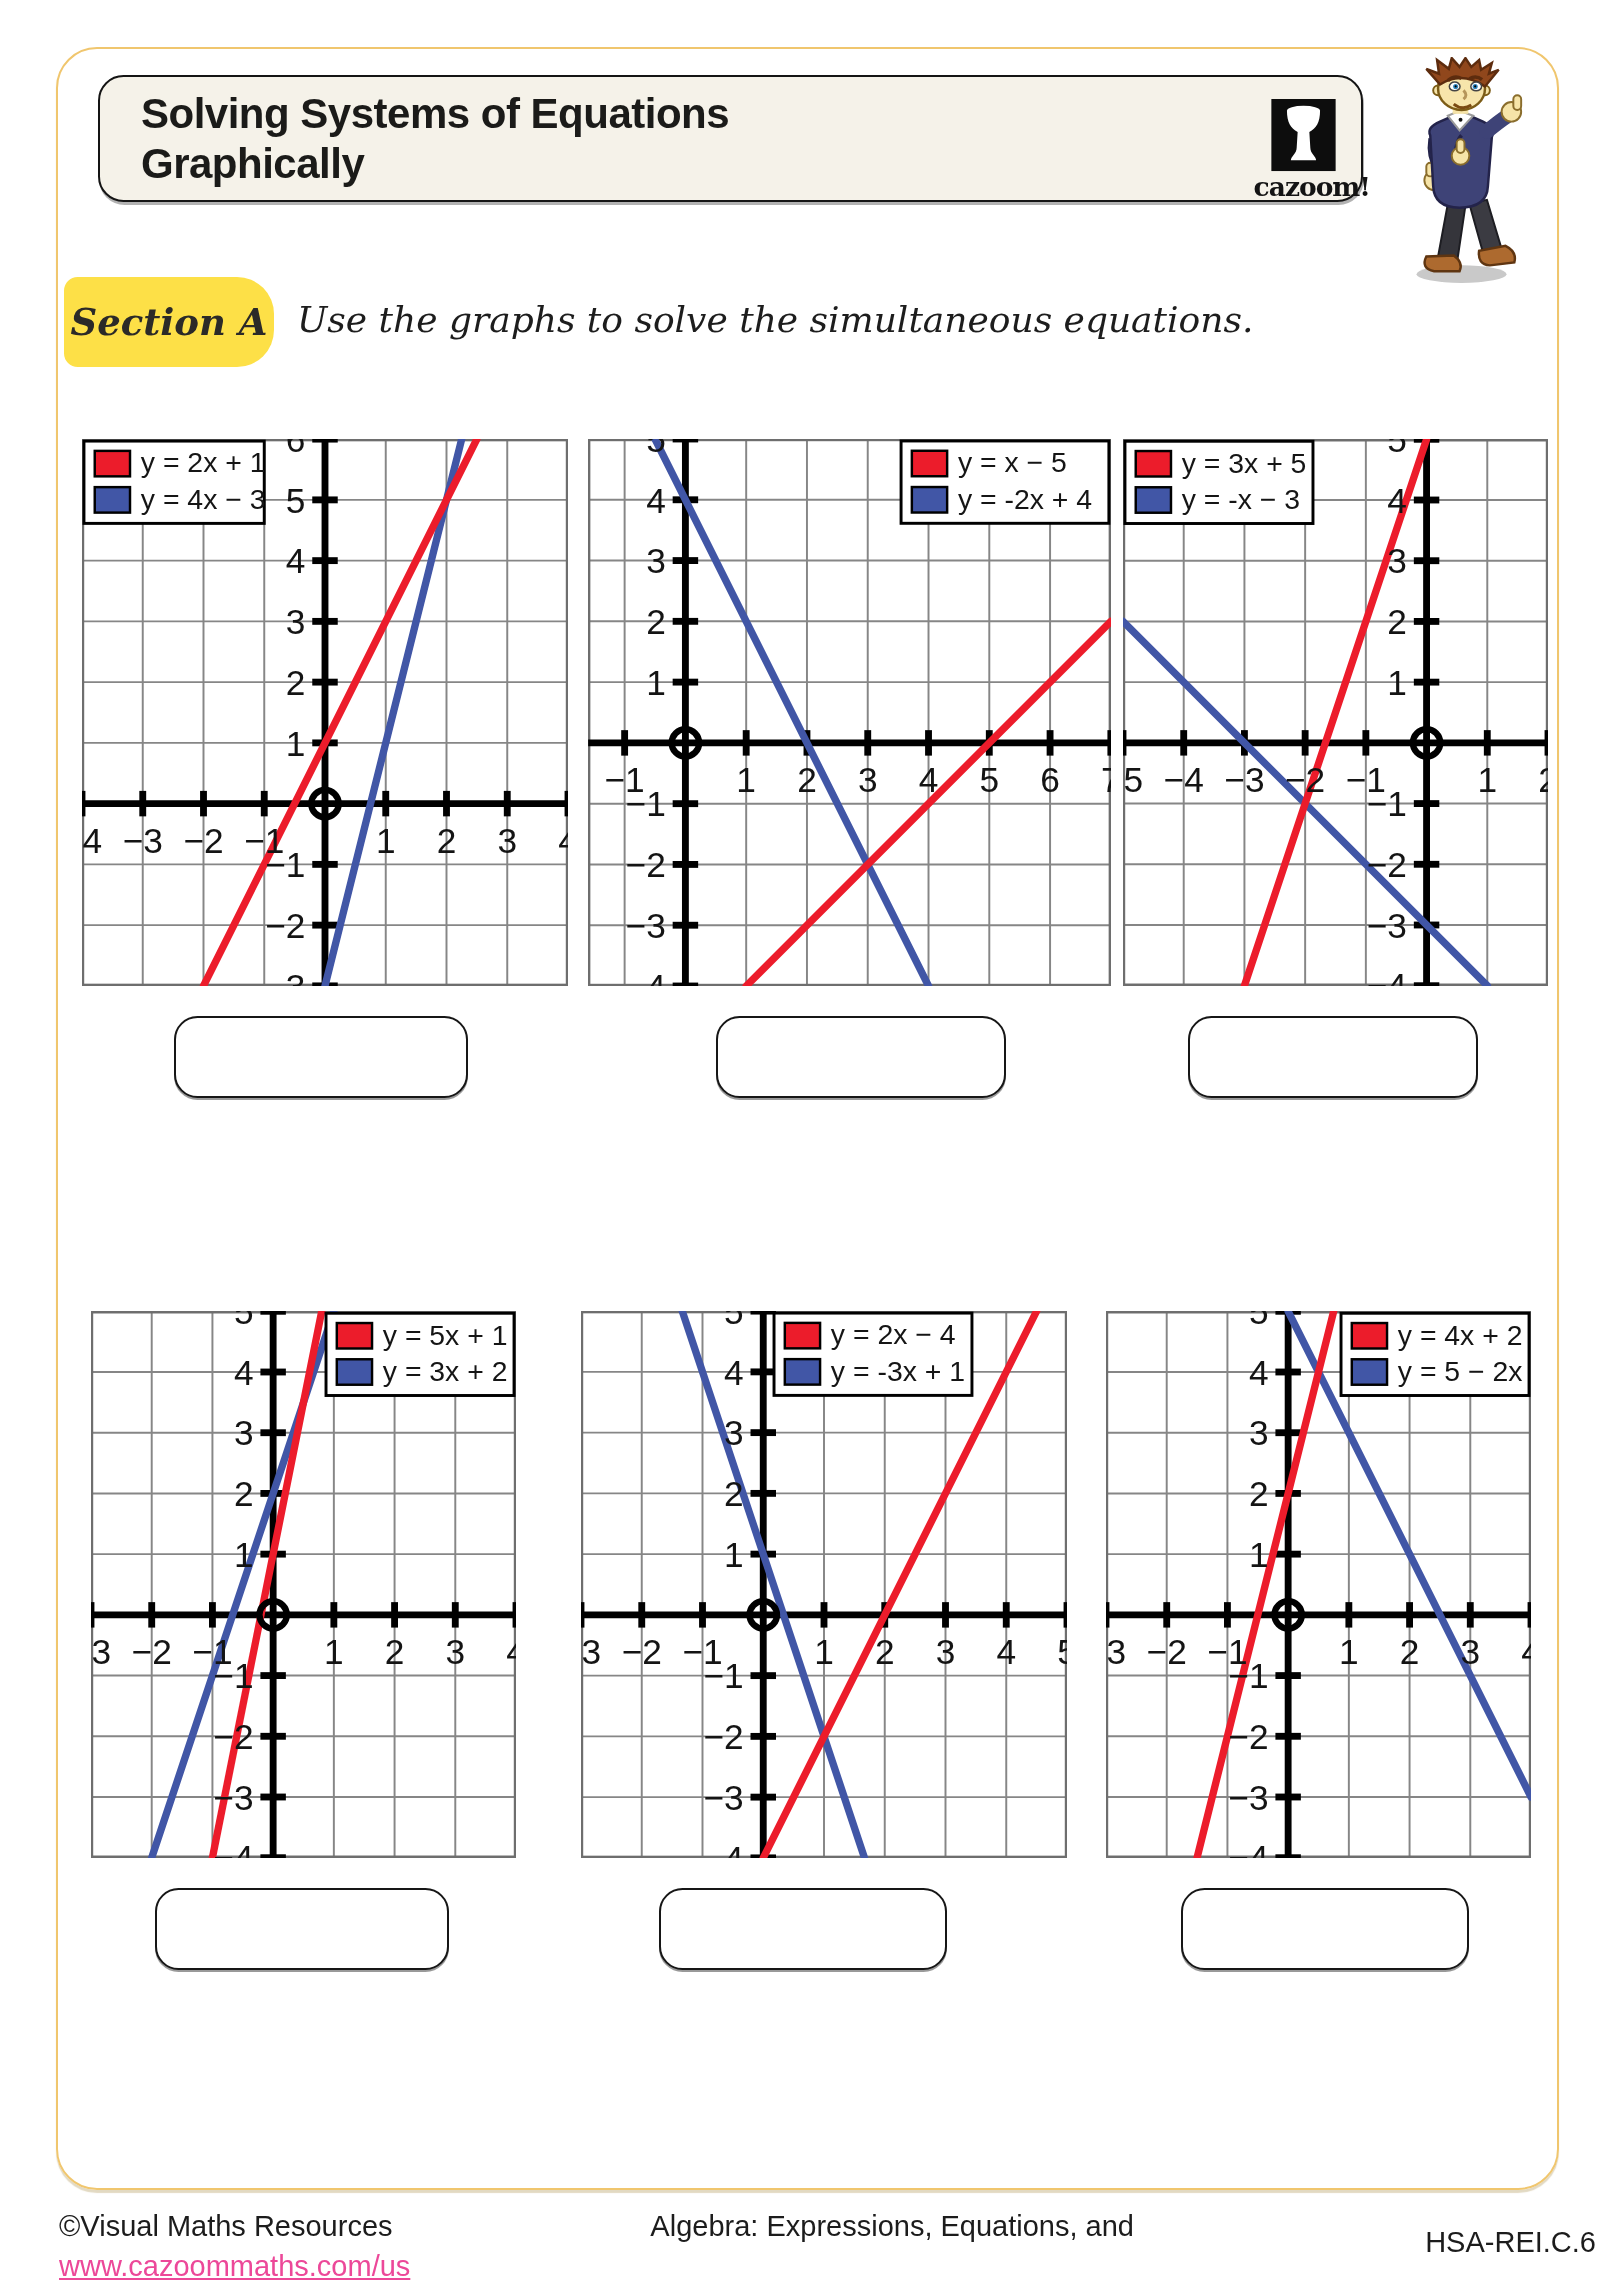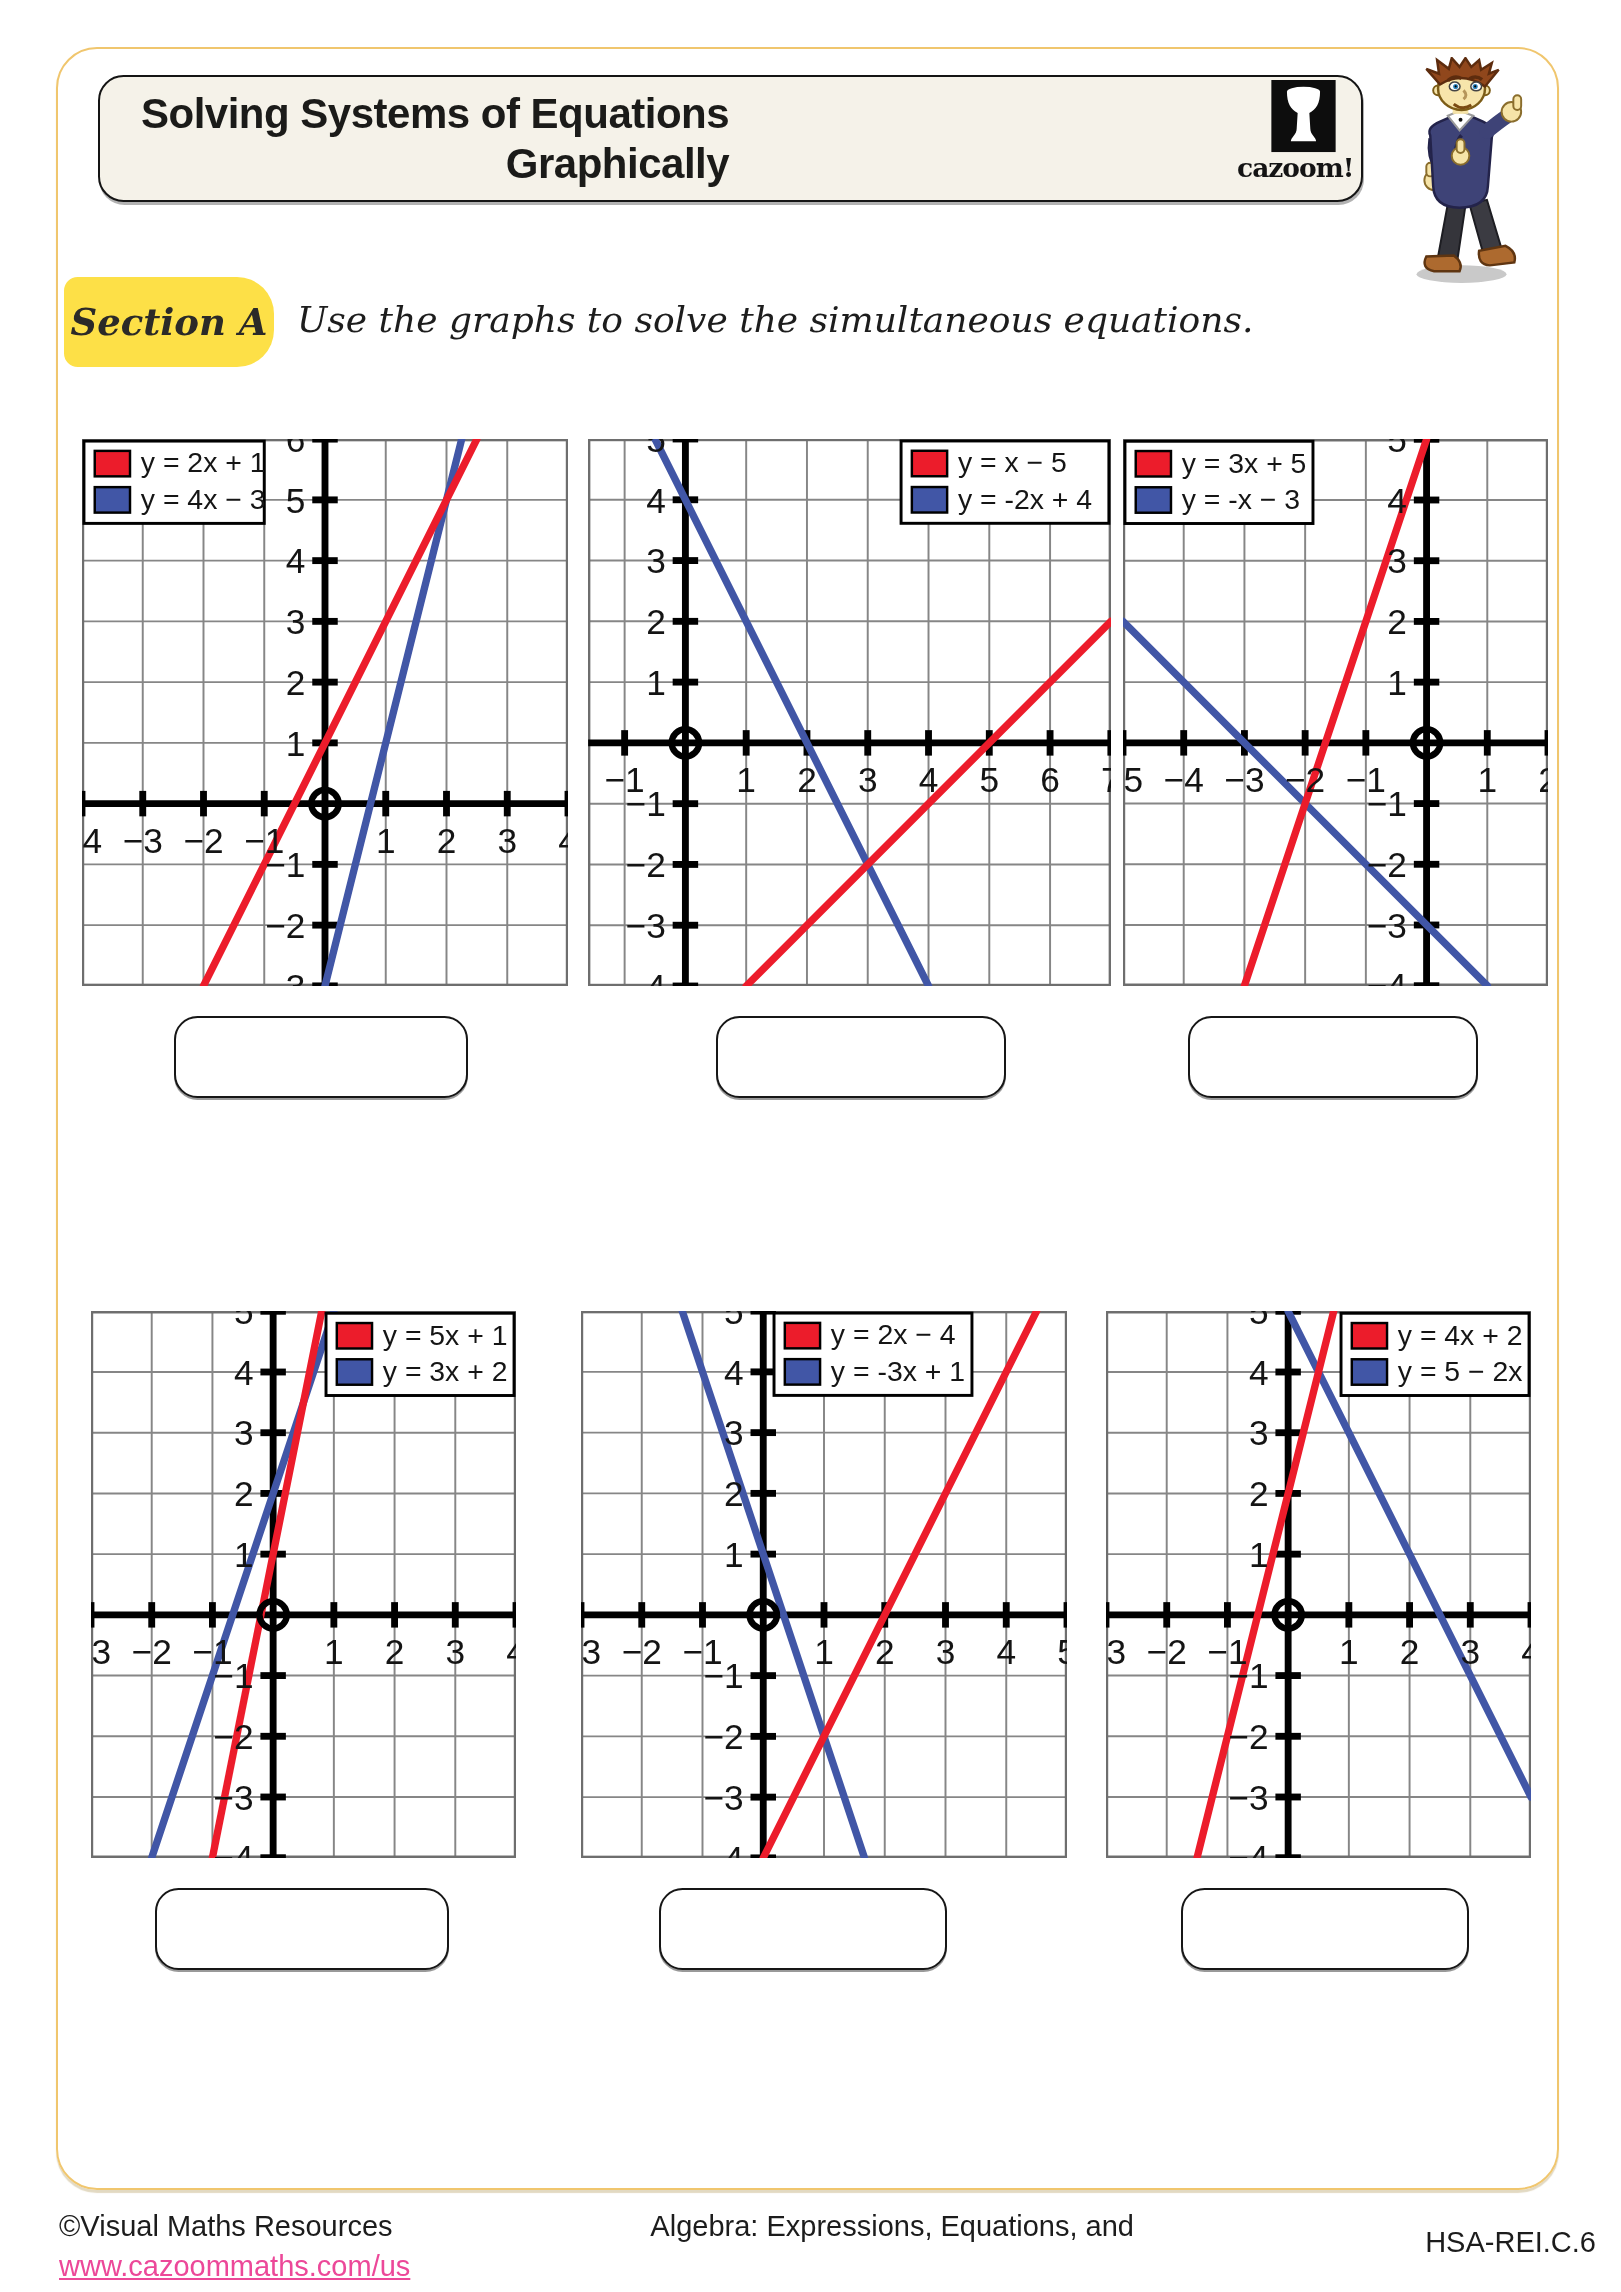--- a/index.html
+++ b/index.html
@@ -7,7 +7,7 @@
   .abs{position:absolute;}
   .frame{left:56px;top:47px;width:1499px;height:2139px;border:2.9px solid #f0c66e;border-radius:41px;box-shadow:0 2.9px 1px rgba(190,170,120,.45);}
   .title-box{left:98px;top:75px;width:1261px;height:123px;background:#f5f2e9;border:2.9px solid #141414;border-radius:25.5px;box-shadow:1px 2.9px 0 rgba(0,0,0,.30);}
-  .title-text{position:absolute;left:41px;top:11.8px;font-size:42px;line-height:50px;font-weight:bold;color:#1b1b19;letter-spacing:-0.5px;text-align:right;}
+  .title-text{position:absolute;left:41px;top:11.8px;font-size:42px;line-height:50px;font-weight:bold;color:#1b1b19;letter-spacing:-0.5px;}
   .logo{position:absolute;left:1137px;top:3px;width:133px;text-align:left;}
   .logo svg{display:block;margin:0 auto;}
   .logo-word{font-family:"DejaVu Serif",serif;font-weight:bold;font-size:26.5px;color:#141414;letter-spacing:-1px;margin-top:-2px;}

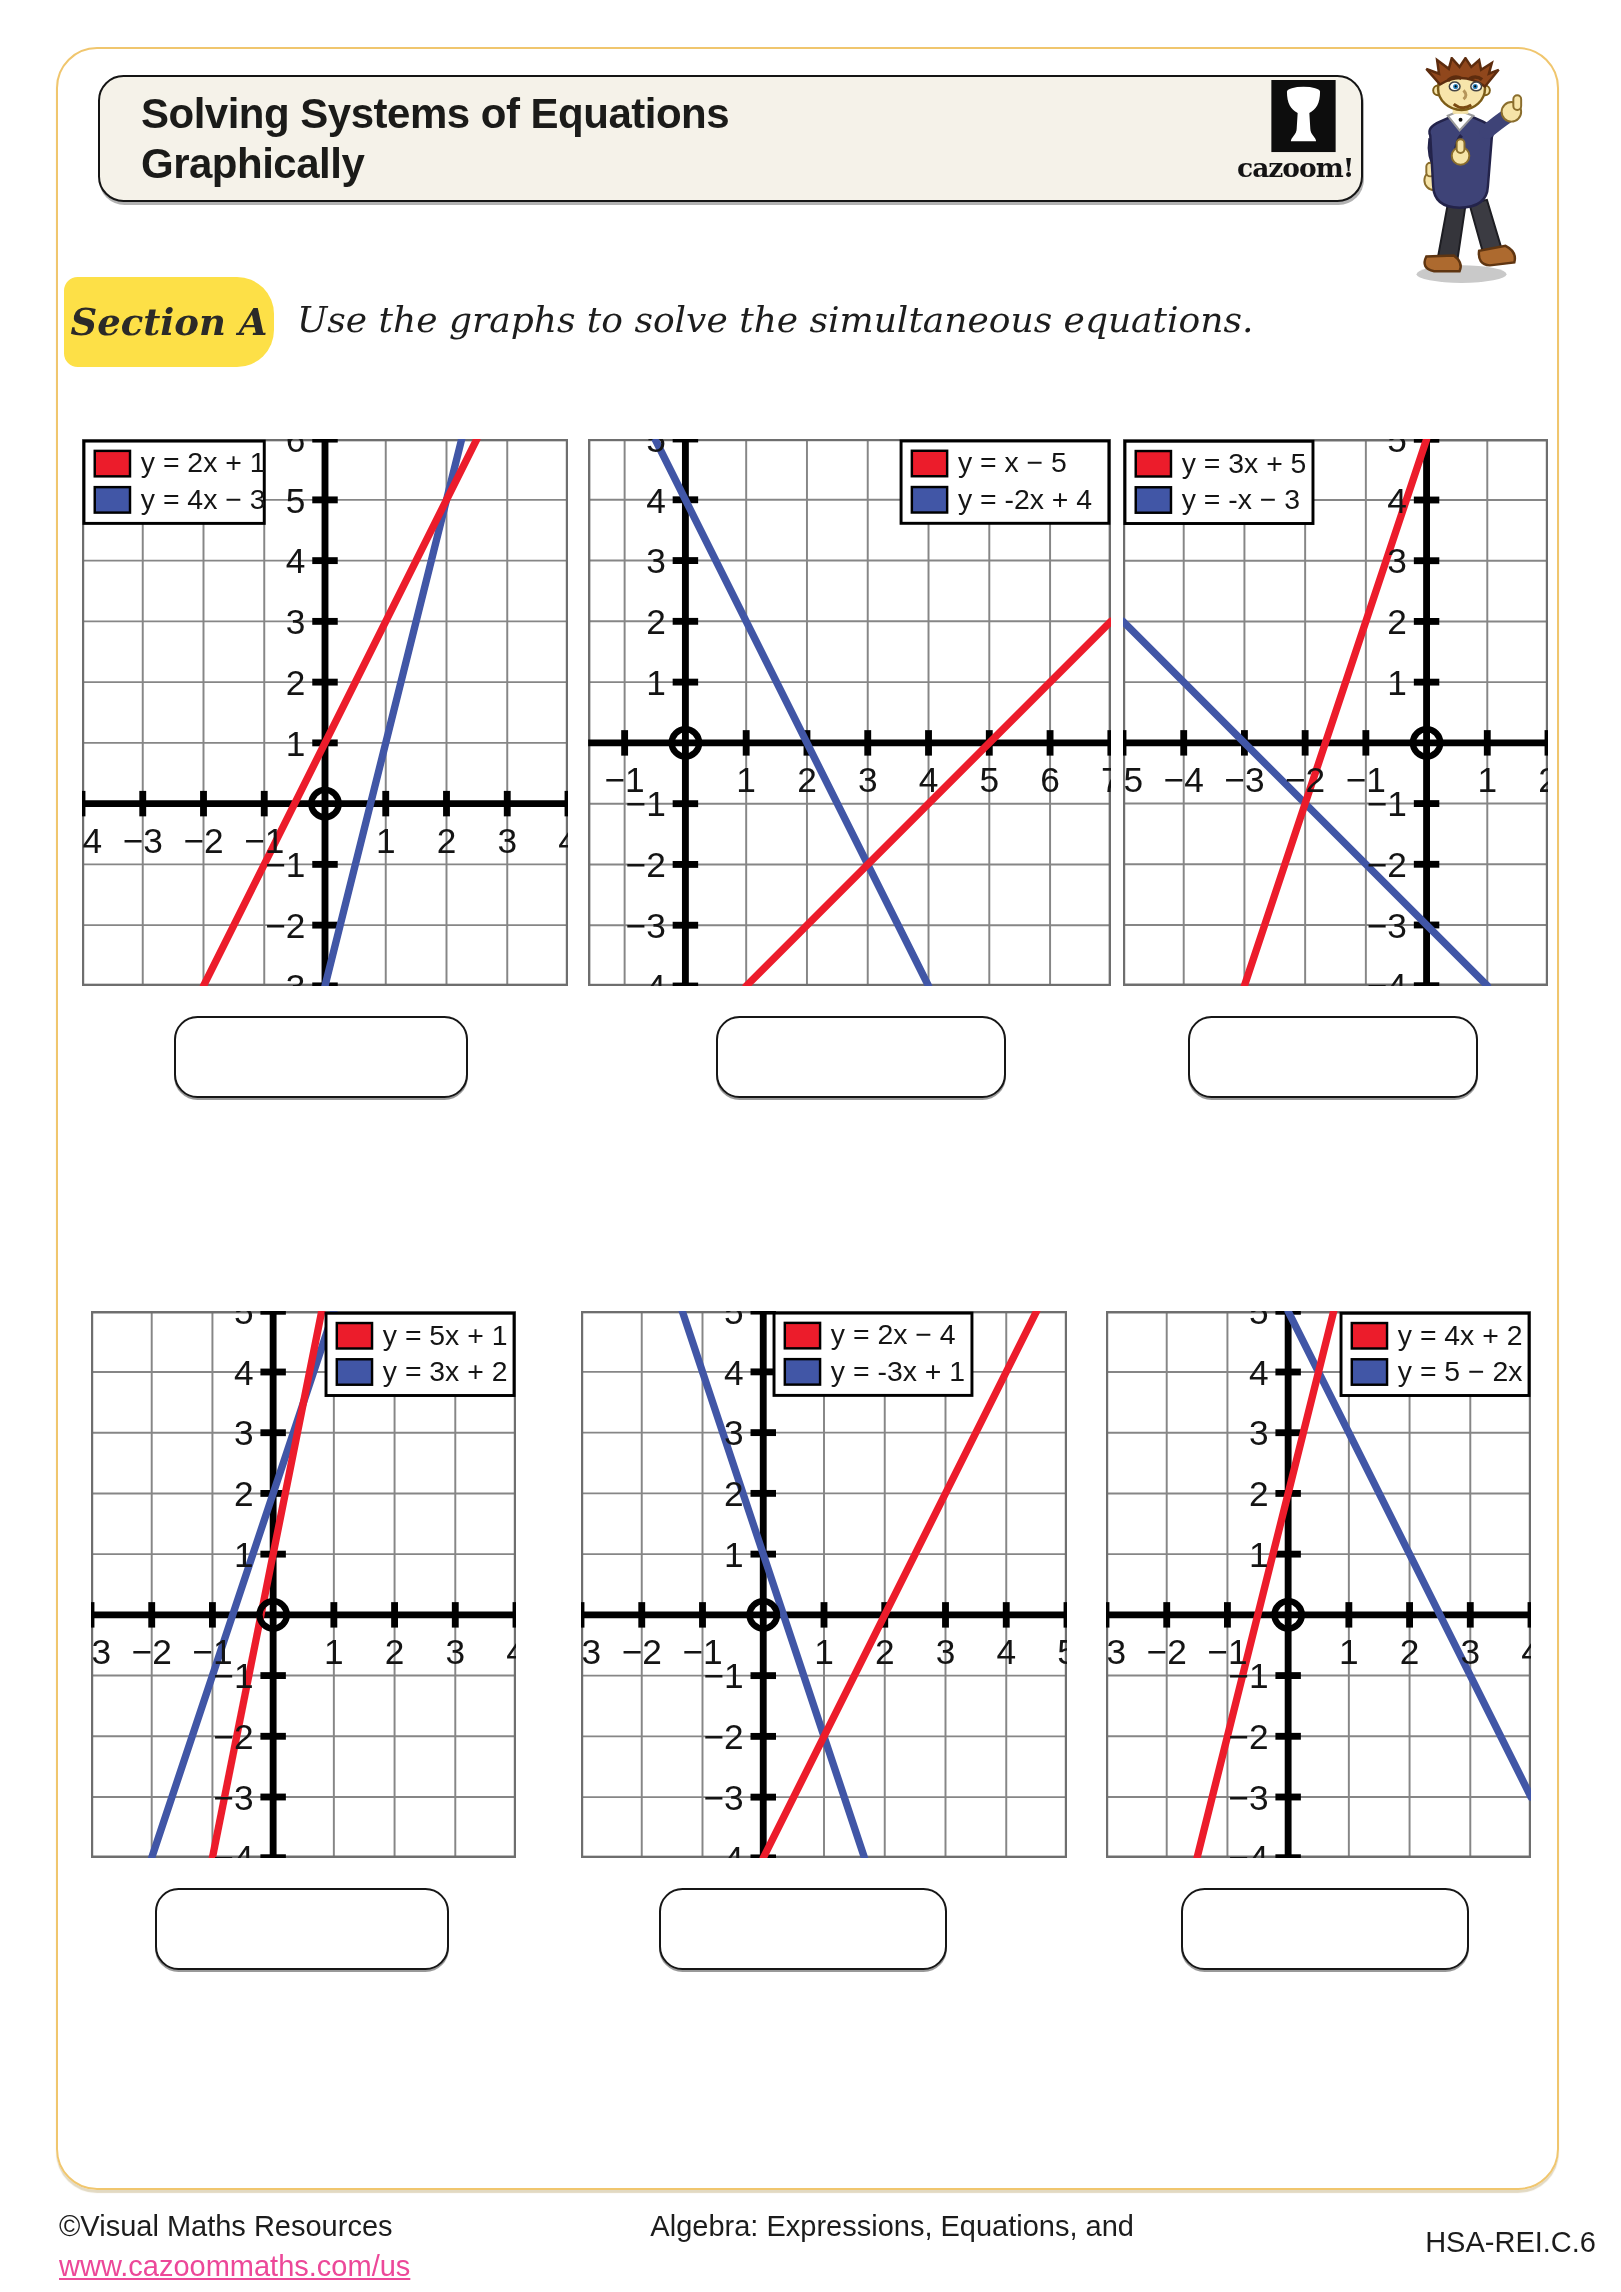--- a/index.html
+++ b/index.html
@@ -8,7 +8,7 @@
   .frame{left:56px;top:47px;width:1499px;height:2139px;border:2.9px solid #f0c66e;border-radius:41px;box-shadow:0 2.9px 1px rgba(190,170,120,.45);}
   .title-box{left:98px;top:75px;width:1261px;height:123px;background:#f5f2e9;border:2.9px solid #141414;border-radius:25.5px;box-shadow:1px 2.9px 0 rgba(0,0,0,.30);}
   .title-text{position:absolute;left:41px;top:11.8px;font-size:42px;line-height:50px;font-weight:bold;color:#1b1b19;letter-spacing:-0.5px;}
-  .logo{position:absolute;left:1137px;top:3px;width:133px;text-align:left;}
+  .logo{position:absolute;left:1137px;top:22px;width:133px;text-align:right;}
   .logo svg{display:block;margin:0 auto;}
   .logo-word{font-family:"DejaVu Serif",serif;font-weight:bold;font-size:26.5px;color:#141414;letter-spacing:-1px;margin-top:-2px;}
   .badge{left:64px;top:277px;width:210px;height:90px;background:#fde047;border-radius:13.7px 37px 37px 13.7px;display:flex;align-items:center;justify-content:center;}

